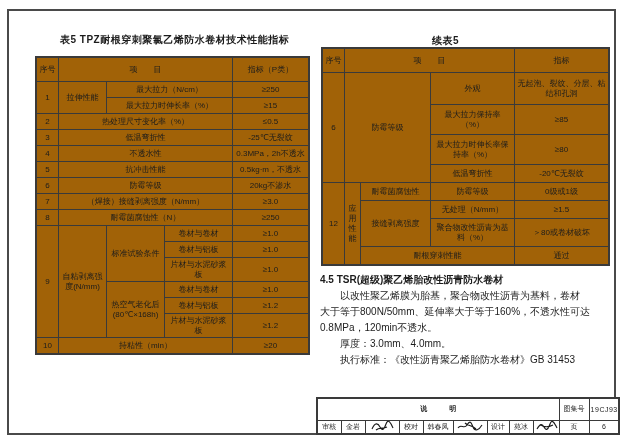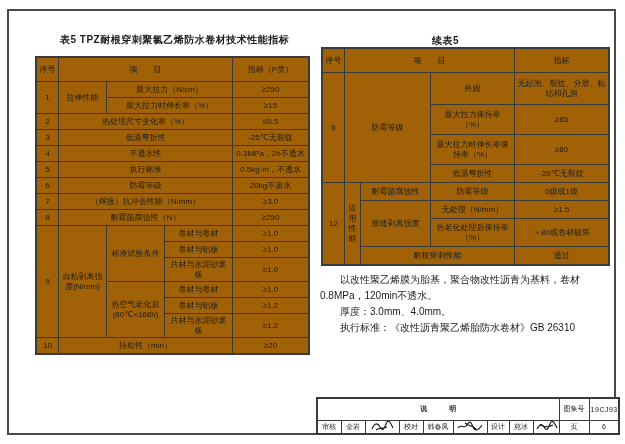--- a/index.html
+++ b/index.html
@@ -76,7 +76,7 @@
     </tr>
     <tr style="height:16px">
       <td>5</td>
-      <td colspan="3">执行标准</td>
+      <td colspan="3">抗冲击性能</td>
       <td class="v">0.5kg·m，不透水</td>
     </tr>
     <tr style="height:16px">

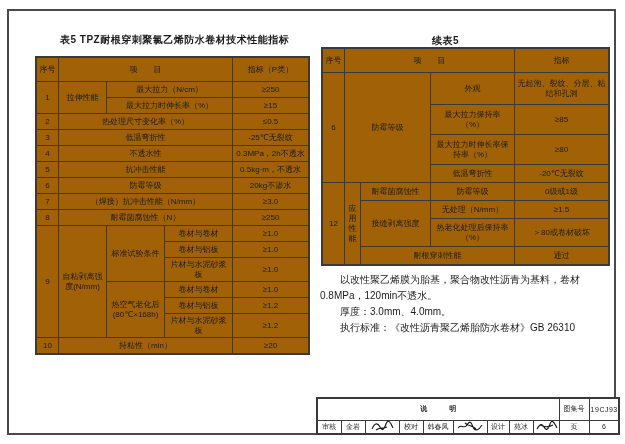--- a/index.html
+++ b/index.html
@@ -86,7 +86,7 @@
     </tr>
     <tr style="height:16px">
       <td>7</td>
-      <td colspan="3">（焊接）抗冲击性能（N/mm）</td>
+      <td colspan="3">（焊接）接缝剥离强度（N/mm）</td>
       <td class="v">≥3.0</td>
     </tr>
     <tr style="height:16px">

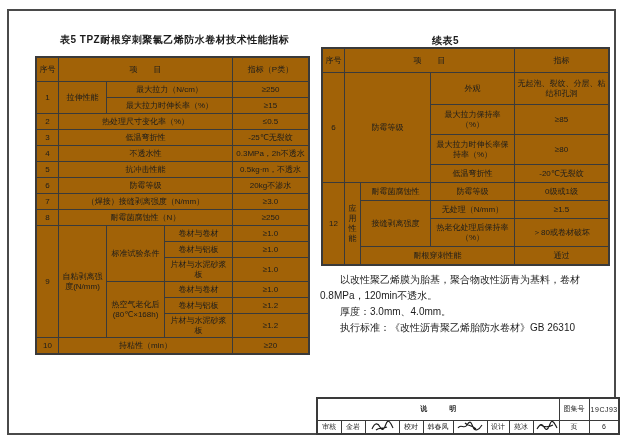--- a/index.html
+++ b/index.html
@@ -177,7 +177,7 @@
       <td class="v">≥1.5</td>
     </tr>
     <tr style="height:28px">
-      <td>热老化处理后保持率（%）</td>
+      <td>聚合物改性沥青为基料（%）</td>
       <td class="v">＞80或卷材破坏</td>
     </tr>
     <tr style="height:18px">

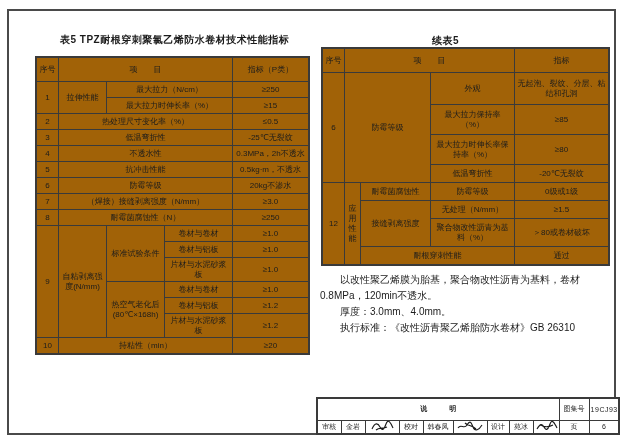--- a/index.html
+++ b/index.html
@@ -188,6 +188,7 @@
     </table>
 
   <div class="section">
+    <div class="head">4.5 TSR(超级)聚乙烯胎改性沥青防水卷材</div>
     <div>　　以改性聚乙烯膜为胎基，聚合物改性沥青为基料，卷材</div>
     <div>0.8MPa，120min不透水。</div>
     <div>　　厚度：3.0mm、4.0mm。</div>

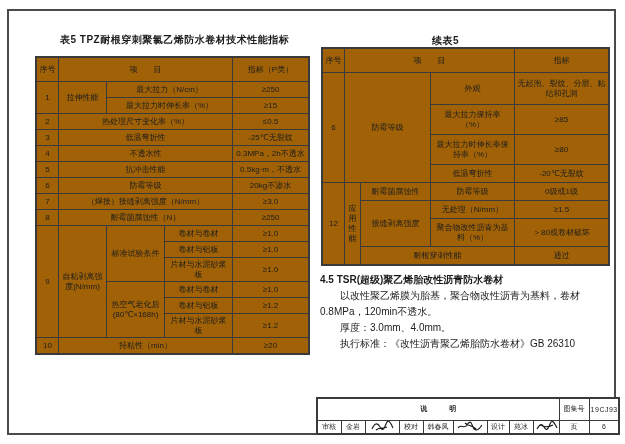--- a/index.html
+++ b/index.html
@@ -190,6 +190,7 @@
   <div class="section">
     <div class="head">4.5 TSR(超级)聚乙烯胎改性沥青防水卷材</div>
     <div>　　以改性聚乙烯膜为胎基，聚合物改性沥青为基料，卷材</div>
+    <div>大于等于800N/50mm、延伸率大于等于160%，不透水性可达</div>
     <div>0.8MPa，120min不透水。</div>
     <div>　　厚度：3.0mm、4.0mm。</div>
     <div>　　执行标准：《改性沥青聚乙烯胎防水卷材》GB 26310</div>

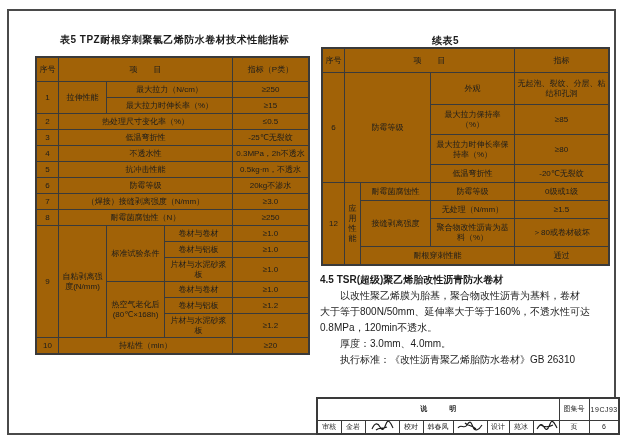--- a/index.html
+++ b/index.html
@@ -193,7 +193,7 @@
     <div>大于等于800N/50mm、延伸率大于等于160%，不透水性可达</div>
     <div>0.8MPa，120min不透水。</div>
     <div>　　厚度：3.0mm、4.0mm。</div>
-    <div>　　执行标准：《改性沥青聚乙烯胎防水卷材》GB 26310</div>
+    <div>　　执行标准：《改性沥青聚乙烯胎防水卷材》GB 31453</div>
   </div>
 
   <table class="tblock">

